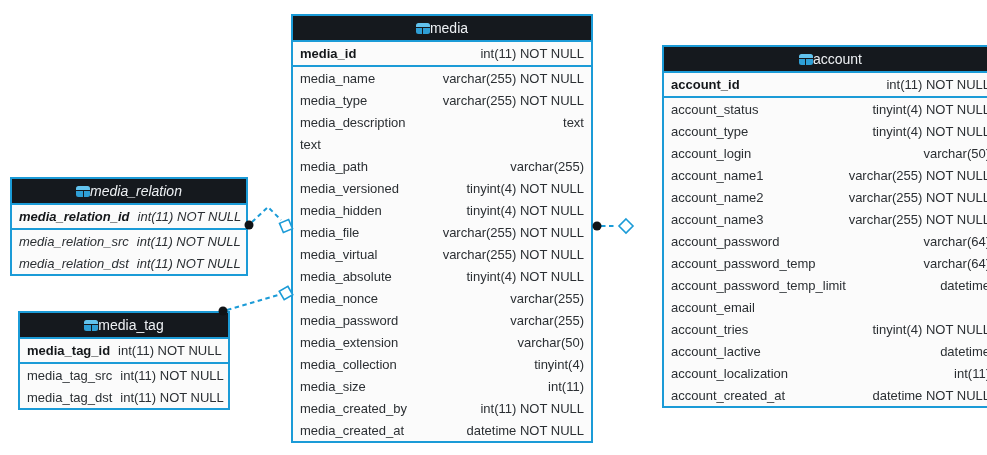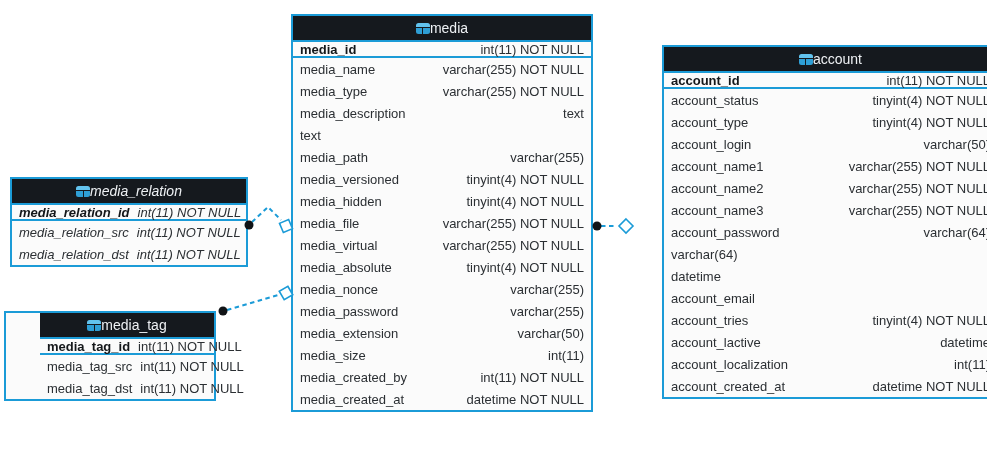--- a/index.html
+++ b/index.html
@@ -59,7 +59,7 @@
     white-space: nowrap;
     background: var(--row-bg);
   }
-  .pk-rows .row { height: 14px; }
+  .pk-rows .row { height: 23px; }
   .pk-rows .col-name { font-weight: bold; color: var(--pk-text); }
   .col-rows { border-top: 2px solid var(--blue); }
   .col-name { text-align: left; }

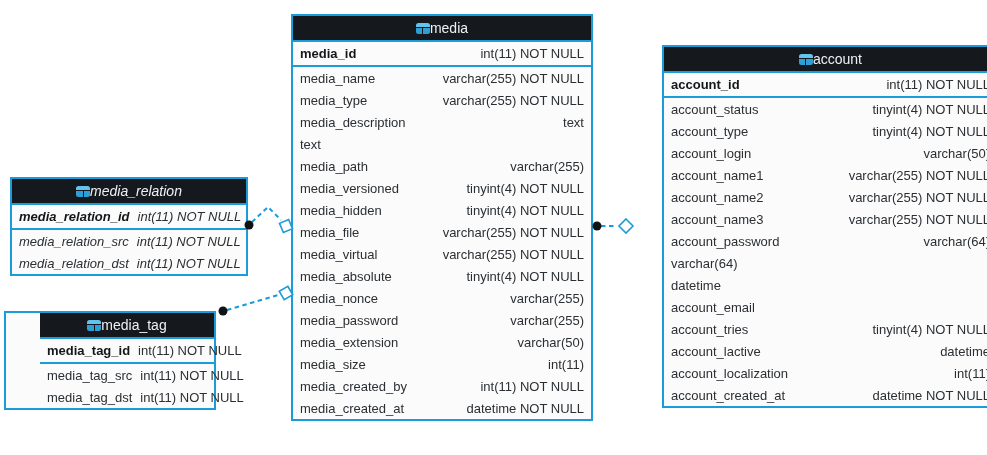--- a/index.html
+++ b/index.html
@@ -278,6 +278,7 @@
   </div>
 
   <div class="row">
+    <span class="col-name">account_password_temp</span>
     <span class="col-type">varchar(64)</span>
   </div>
 

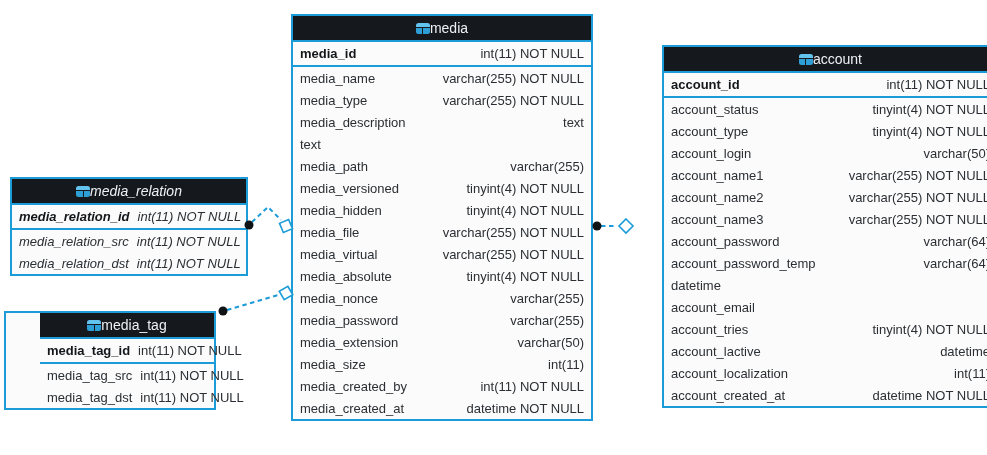--- a/index.html
+++ b/index.html
@@ -283,6 +283,7 @@
   </div>
 
   <div class="row">
+    <span class="col-name">account_password_temp_limit</span>
     <span class="col-type">datetime</span>
   </div>
 

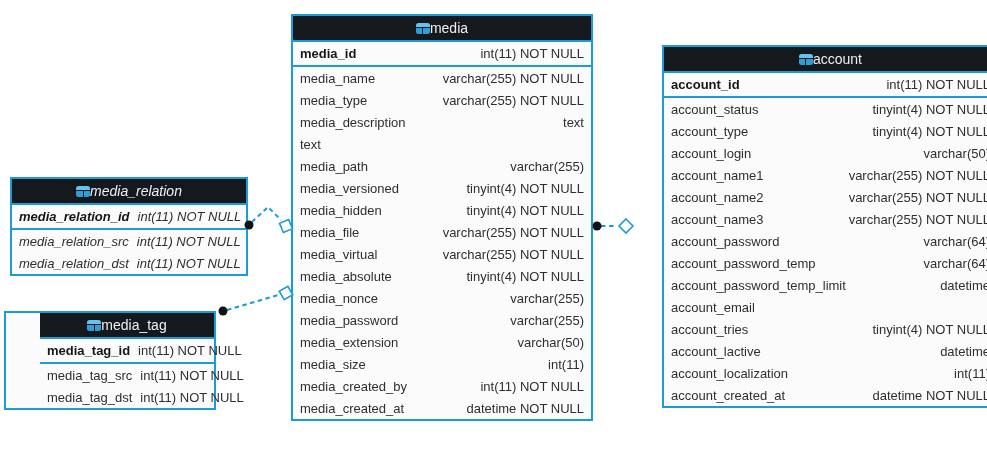--- a/index.html
+++ b/index.html
@@ -66,7 +66,7 @@
   .col-type { }
 
   #t-media-relation { left: 10px;  top: 177px; width: 238px; font-style: italic; }
-  #t-media-tag      { left: 4px;  top: 311px; width: 212px; padding-left: 34px; }
+  #t-media-tag      { left: 18px;  top: 311px; width: 212px; }
   #t-media          { left: 291px; top: 14px;  width: 302px; }
   #t-account        { left: 662px; top: 45px;  width: 337px; }
 

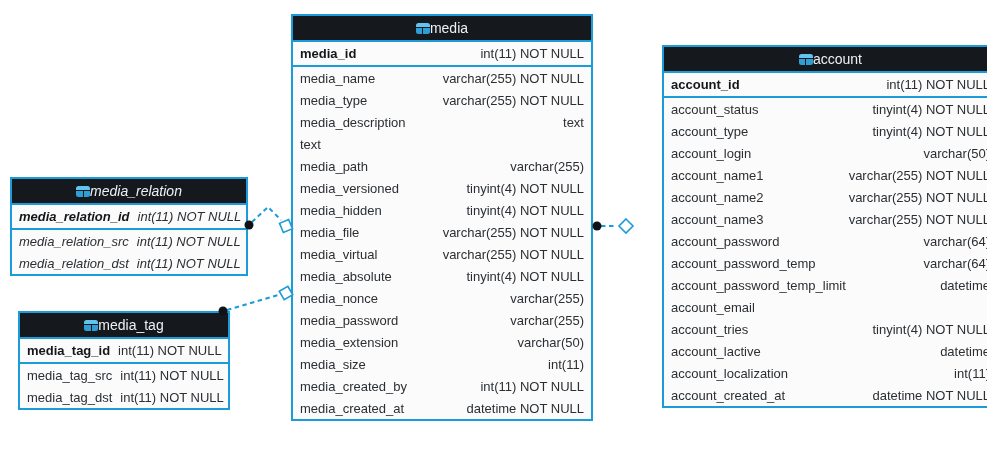--- a/index.html
+++ b/index.html
@@ -212,6 +212,10 @@
     <span class="col-type">varchar(50)</span>
   </div>
 
+  <div class="row">
+    <span class="col-name">media_collection</span>
+    <span class="col-type">tinyint(4)</span>
+  </div>
 
   <div class="row">
     <span class="col-name">media_size</span>

